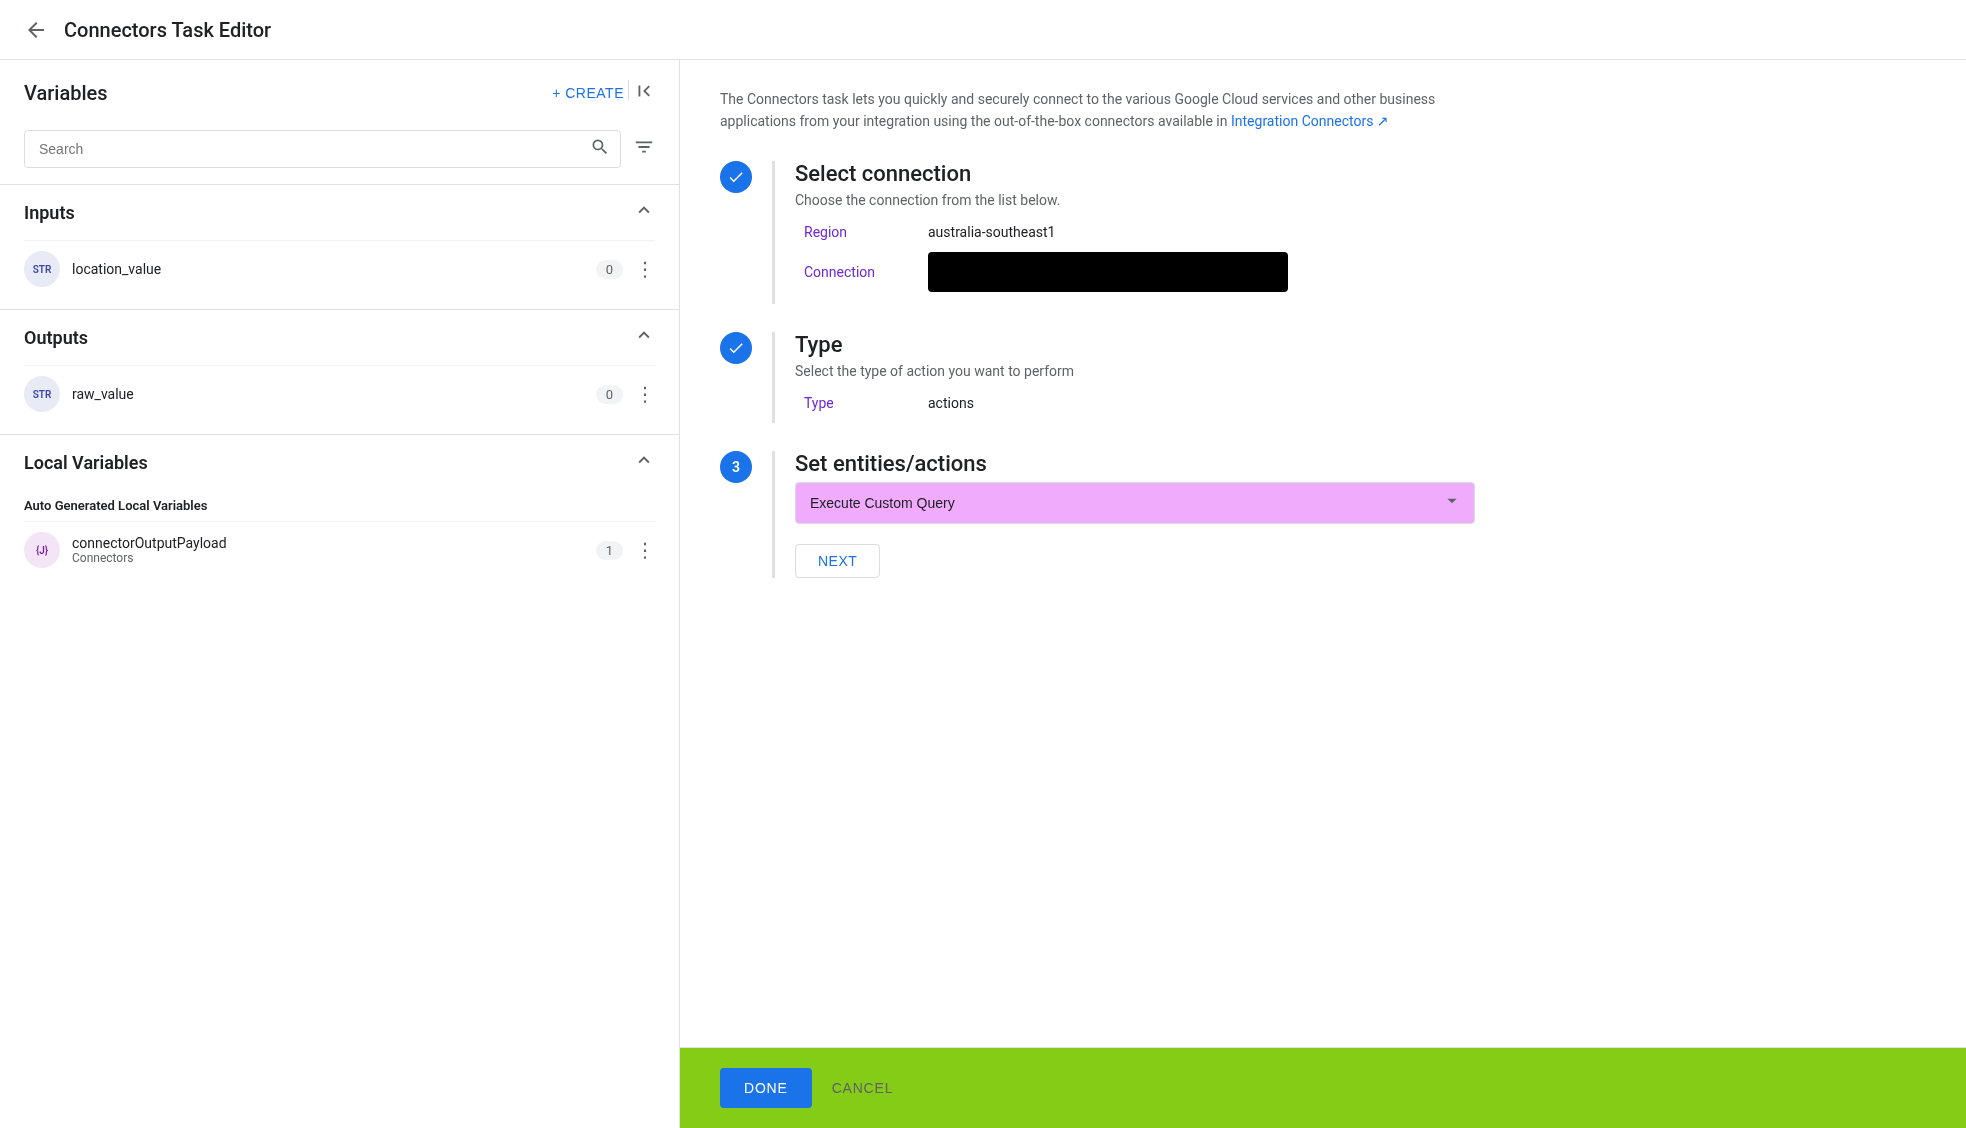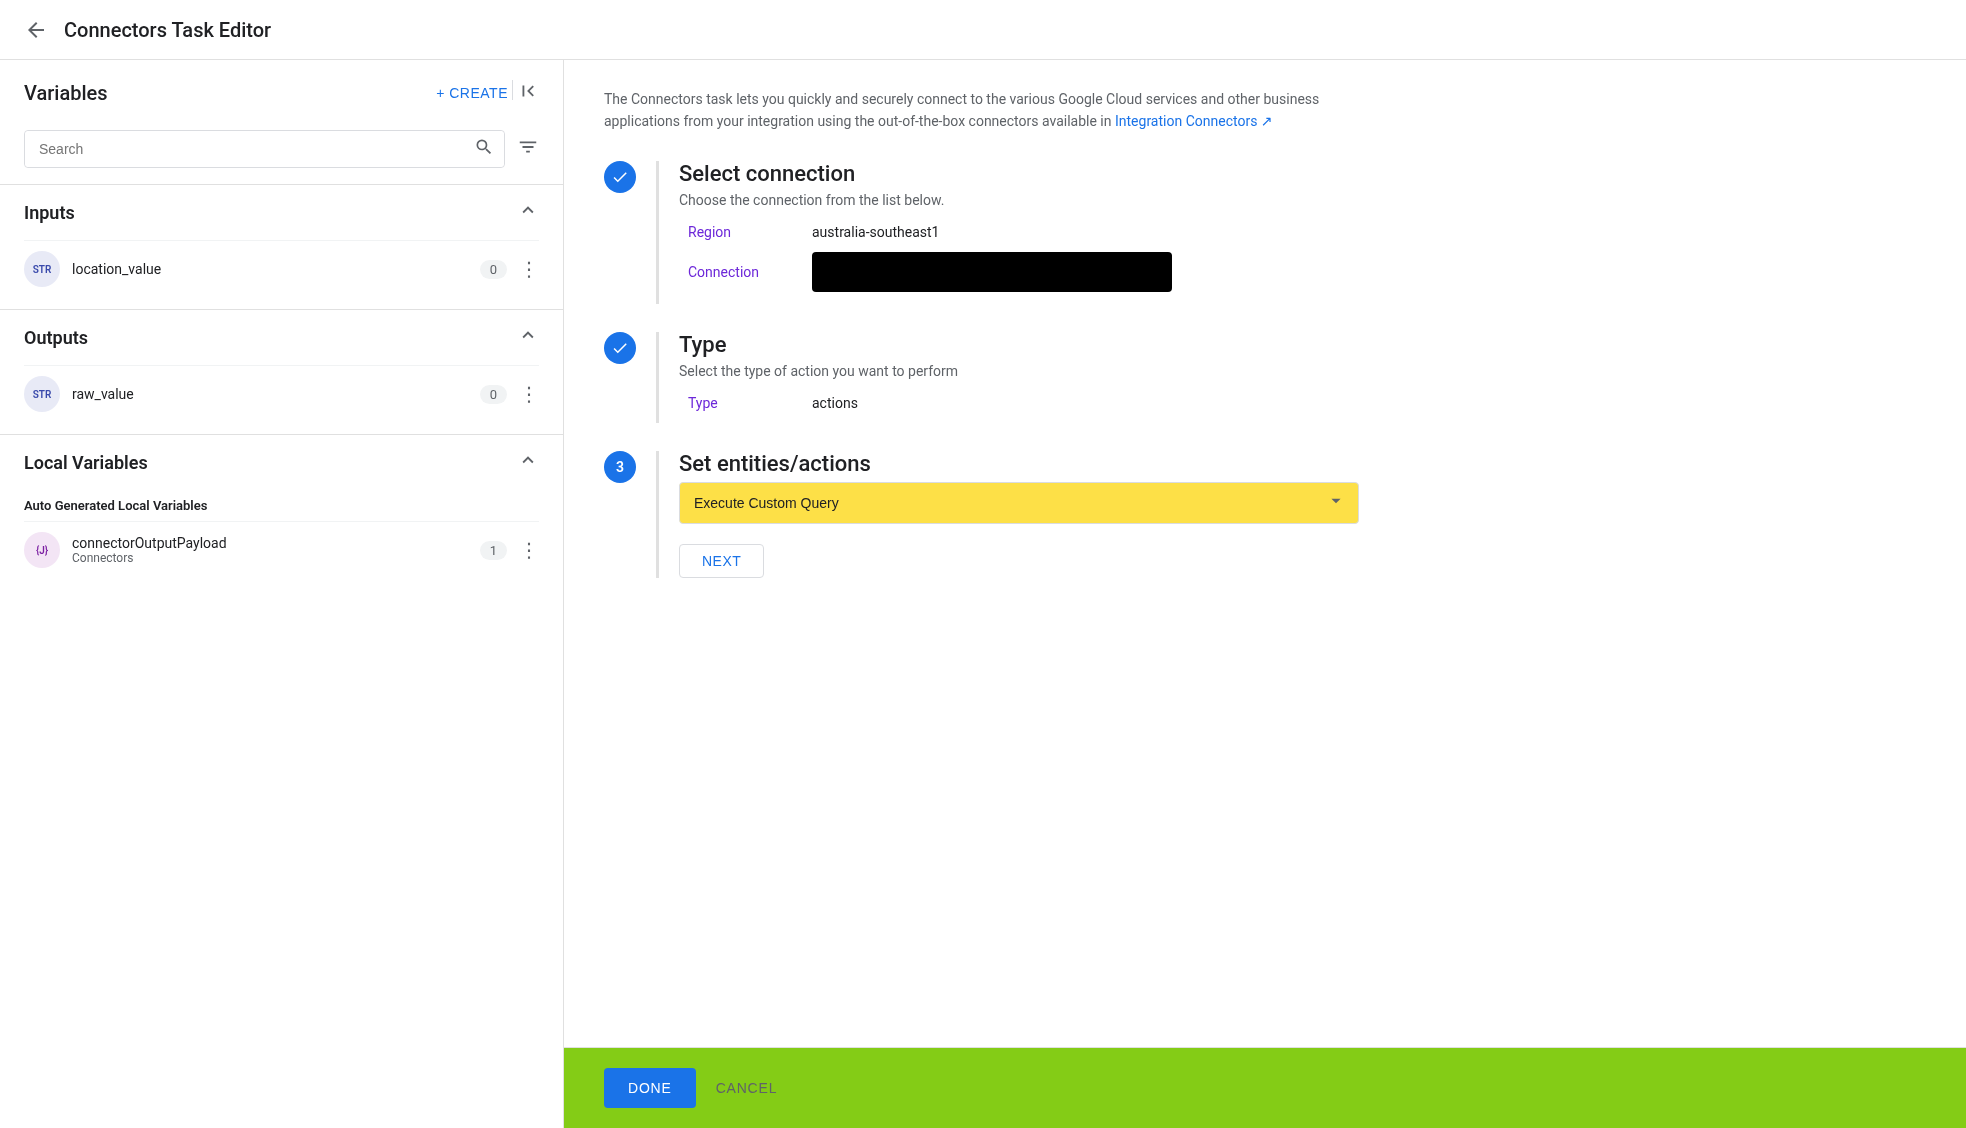--- a/index.html
+++ b/index.html
@@ -35,7 +35,7 @@
 
     
     .sidebar {
-      width: 564px;
+      width: 680px;
       border-right: 1px solid #e0e0e0;
       display: flex;
       flex-direction: column;

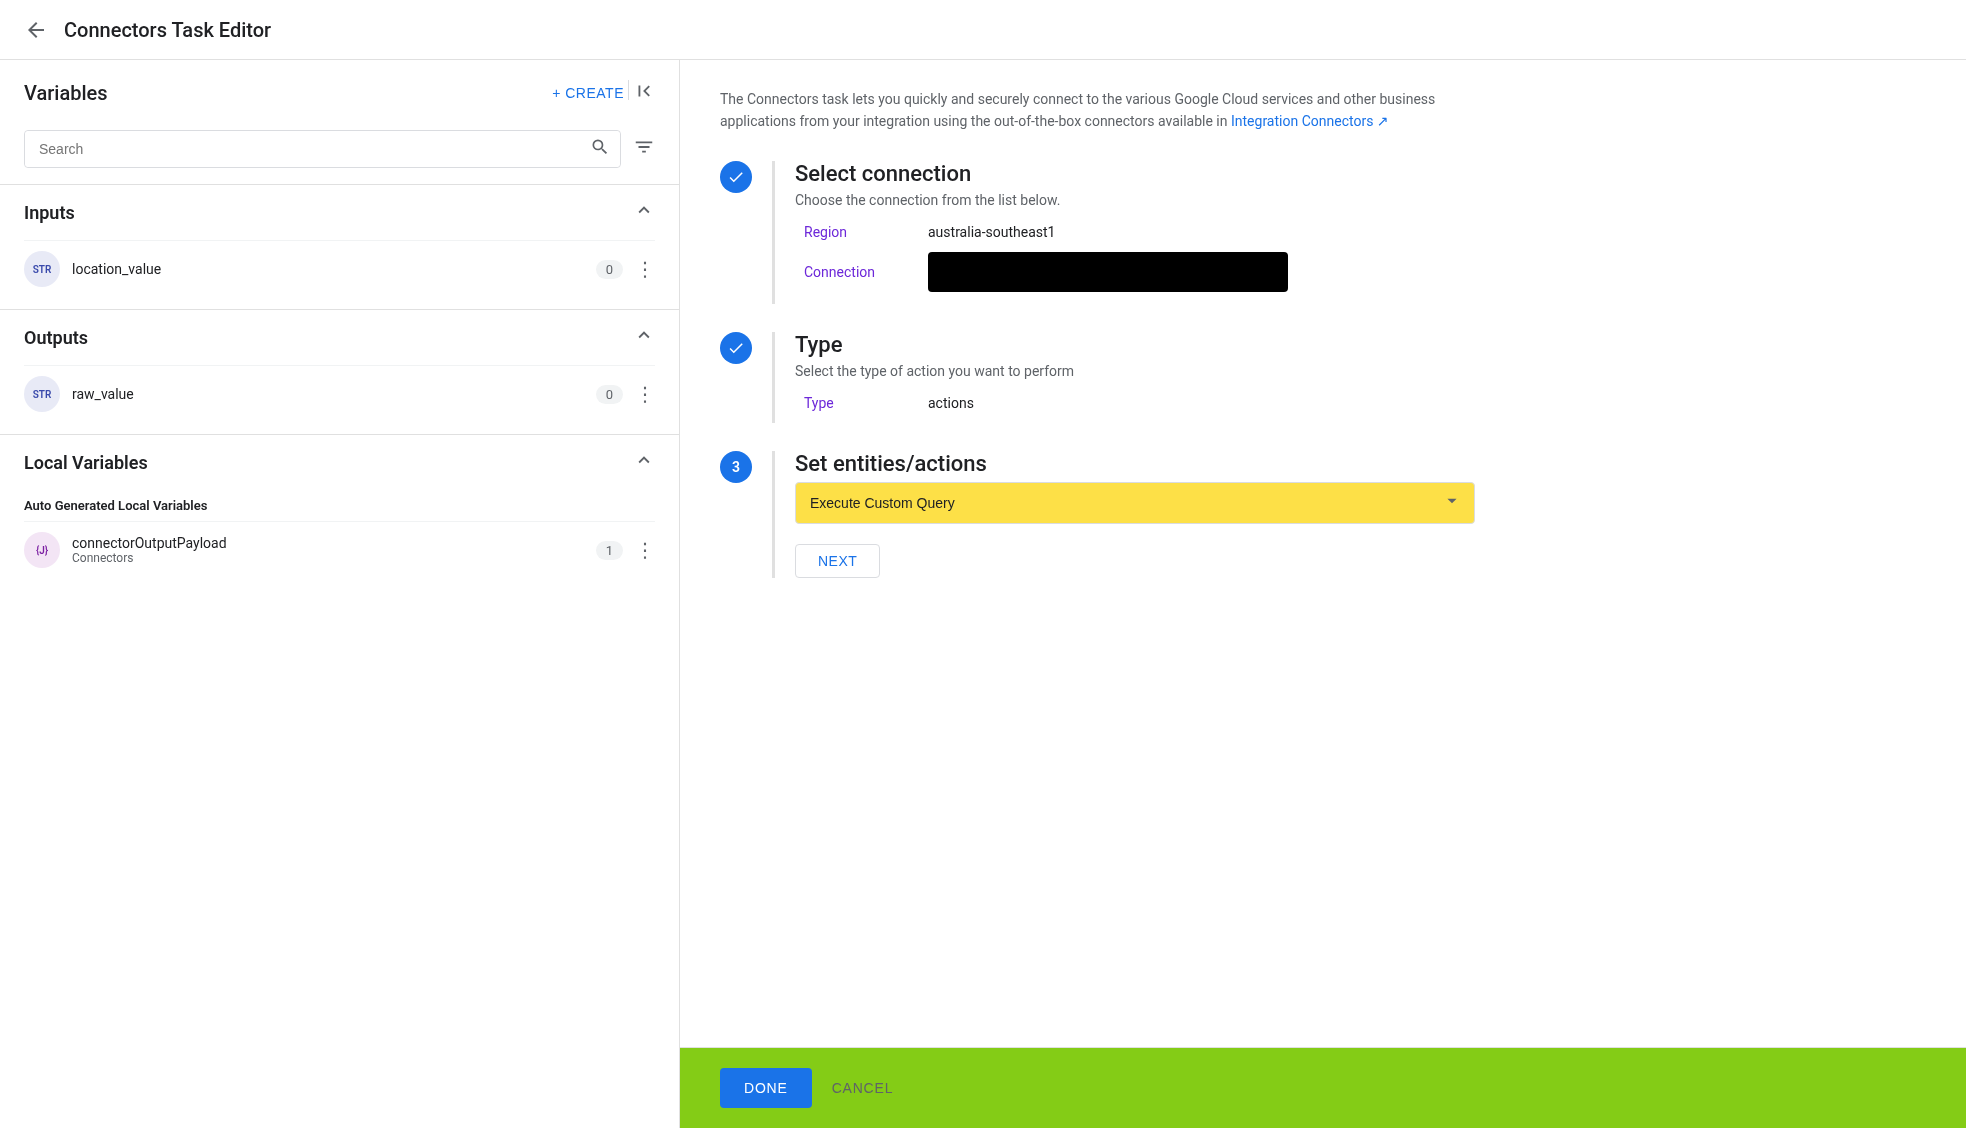--- a/index.html
+++ b/index.html
@@ -328,7 +328,7 @@
       font-size: 14px;
       color: #202124;
       appearance: none;
-      background: #fde047;
+      background: #f0abfc;
       cursor: pointer;
       outline: none;
     }

